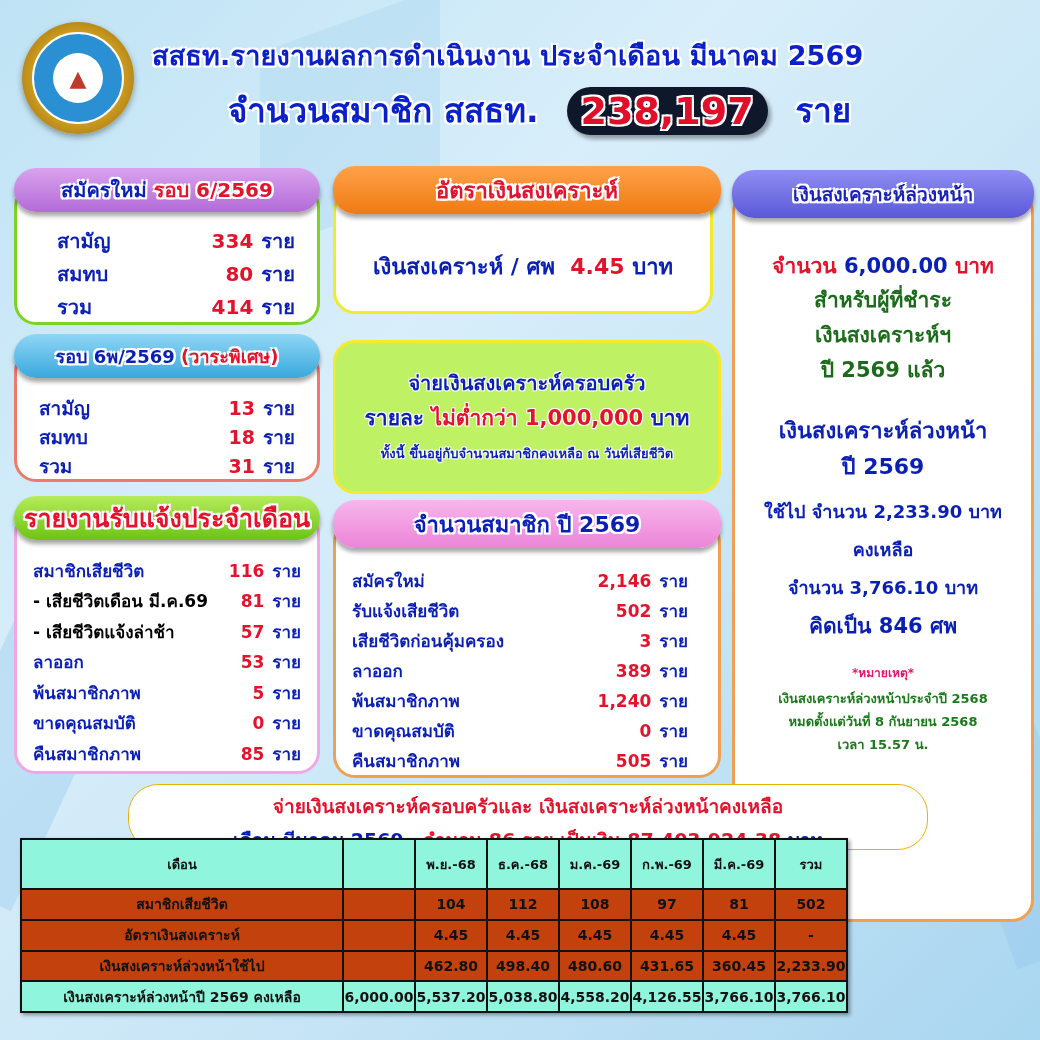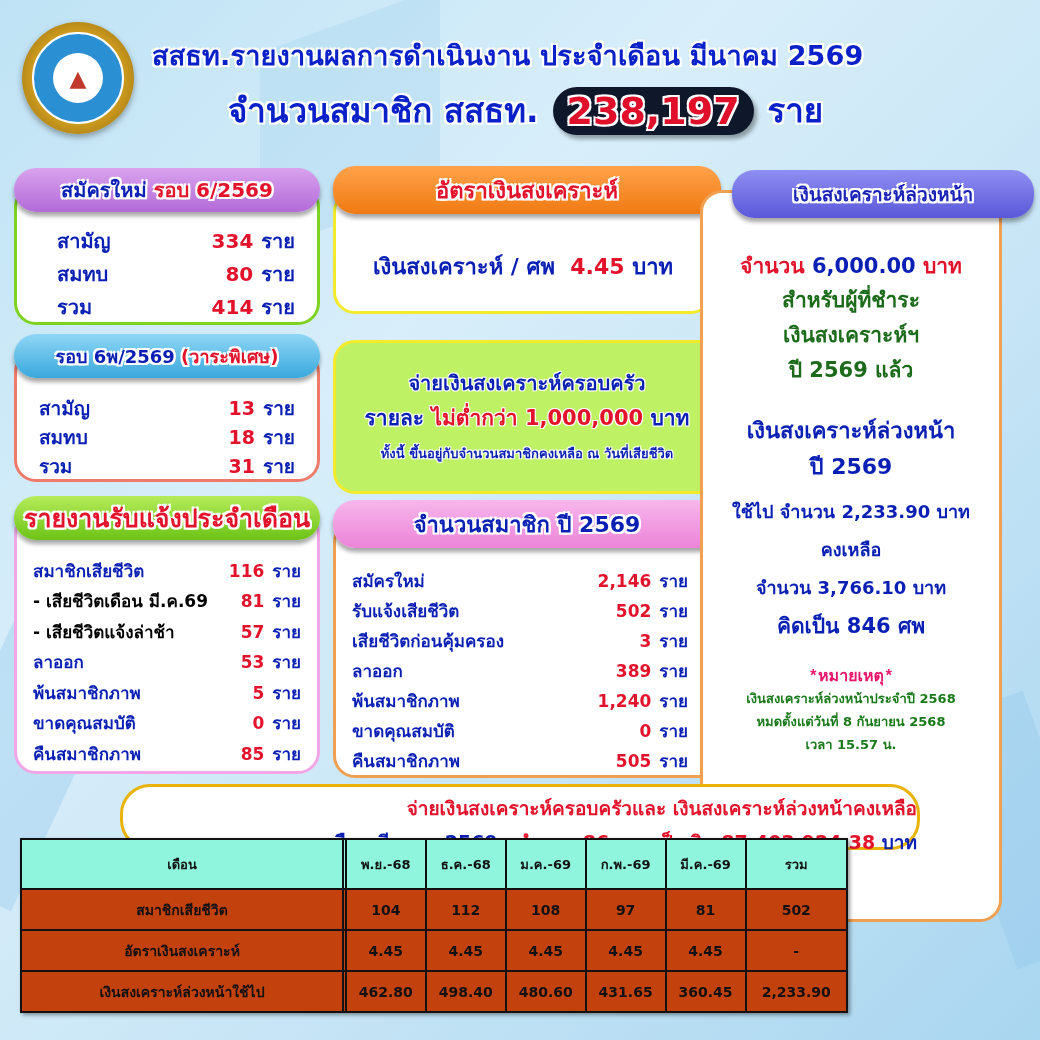--- a/index.html
+++ b/index.html
@@ -36,7 +36,7 @@
   .title2 {
     position: absolute; left: 228px; top: 84px; font-size: 33px; color: #0a20c8;
     text-shadow: 2px 2px 0 #fff, -2px -2px 0 #fff, 2px -2px 0 #fff, -2px 2px 0 #fff;
-    white-space: nowrap; display: flex; align-items: center; gap: 14px;
+    white-space: nowrap; display: flex; align-items: center; gap: 28px;
   }
   .member-pill {
     background: #0f172a; color: #e0102b; border-radius: 26px; padding: 0 14px; height: 48px;

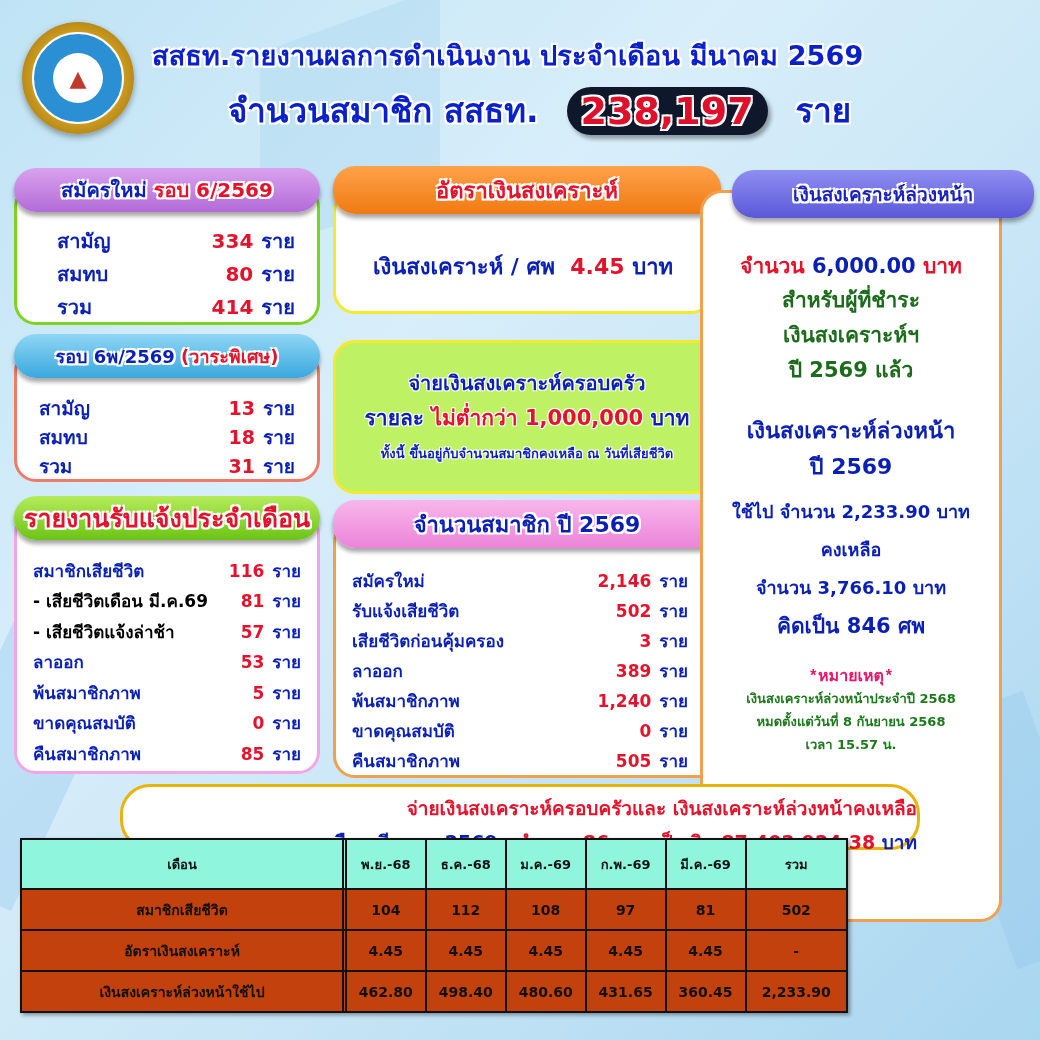--- a/index.html
+++ b/index.html
@@ -91,7 +91,7 @@
   .c6 .row { height: 30px; font-size: 17px; }
 
   
-  .c7 { left: 700px; top: 190px; width: 302px; height: 732px; border: 3px solid #f0a050; }
+  .c7 { left: 732px; top: 190px; width: 302px; height: 732px; border: 3px solid #f0a050; }
   .h7 { left: 732px; top: 170px; width: 302px; height: 48px; background: linear-gradient(#8f8ef2, #5a58d8); font-size: 19px; color: #1a22b8; }
   .c7 .blk { position: absolute; left: 0; right: 0; text-align: center; white-space: nowrap; }
   .c7 .b1 { top: 56px; font-size: 21px; }

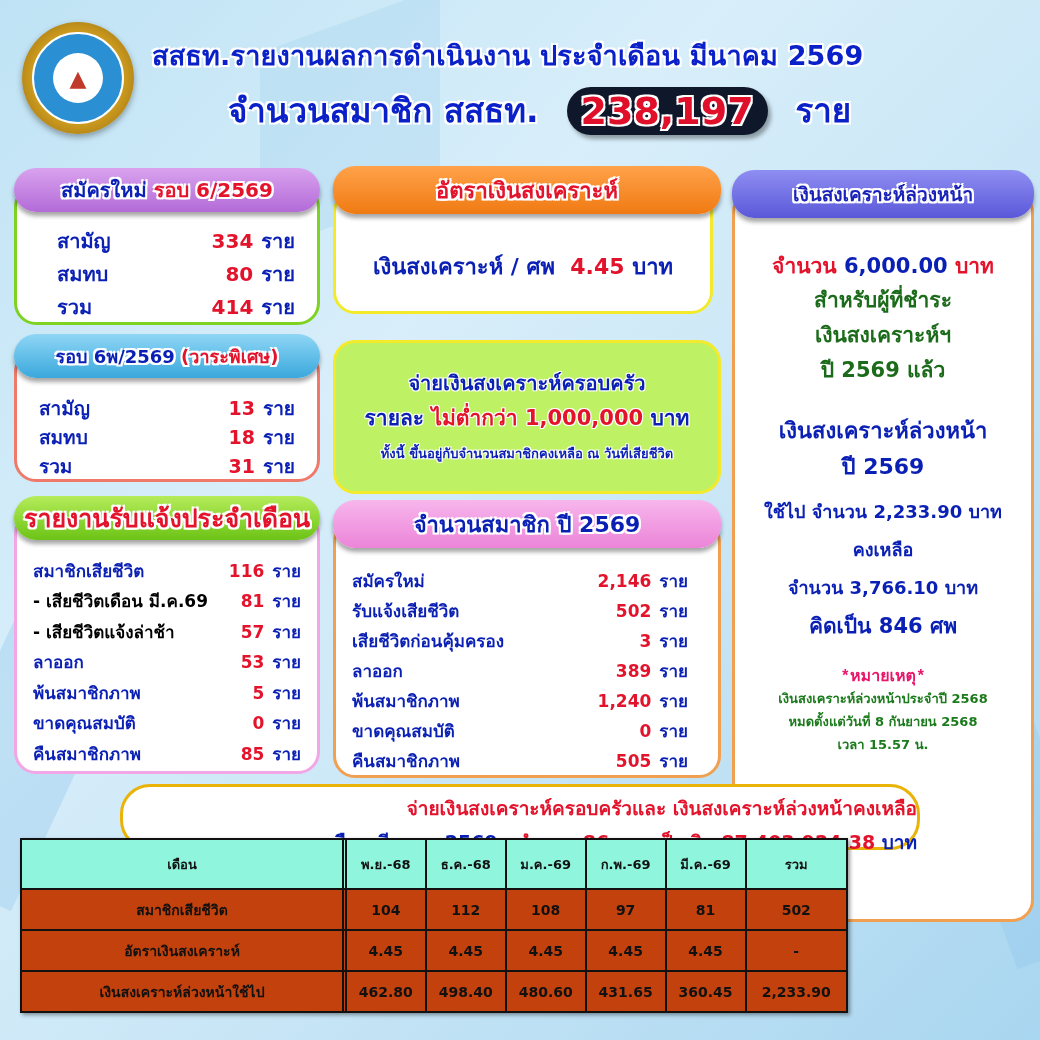--- a/index.html
+++ b/index.html
@@ -98,7 +98,7 @@
   .c7 .b2 { top: 90px; font-size: 21px; color: #1b6b1b; line-height: 35px; }
   .c7 .b3 { top: 220px; font-size: 22px; color: #0a1fb4; line-height: 36px; }
   .c7 .b4 { top: 300px; font-size: 18px; color: #0a1fb4; line-height: 38px; }
-  .c7 .note-h { top: 470px; font-size: 16px; color: #e8156b; font-family: Liberation Mono, monospace; }
+  .c7 .note-h { top: 470px; font-size: 12px; color: #e8156b; }
   .c7 .note { top: 494px; font-size: 13px; color: #1b7a1b; line-height: 23px; }
 
   

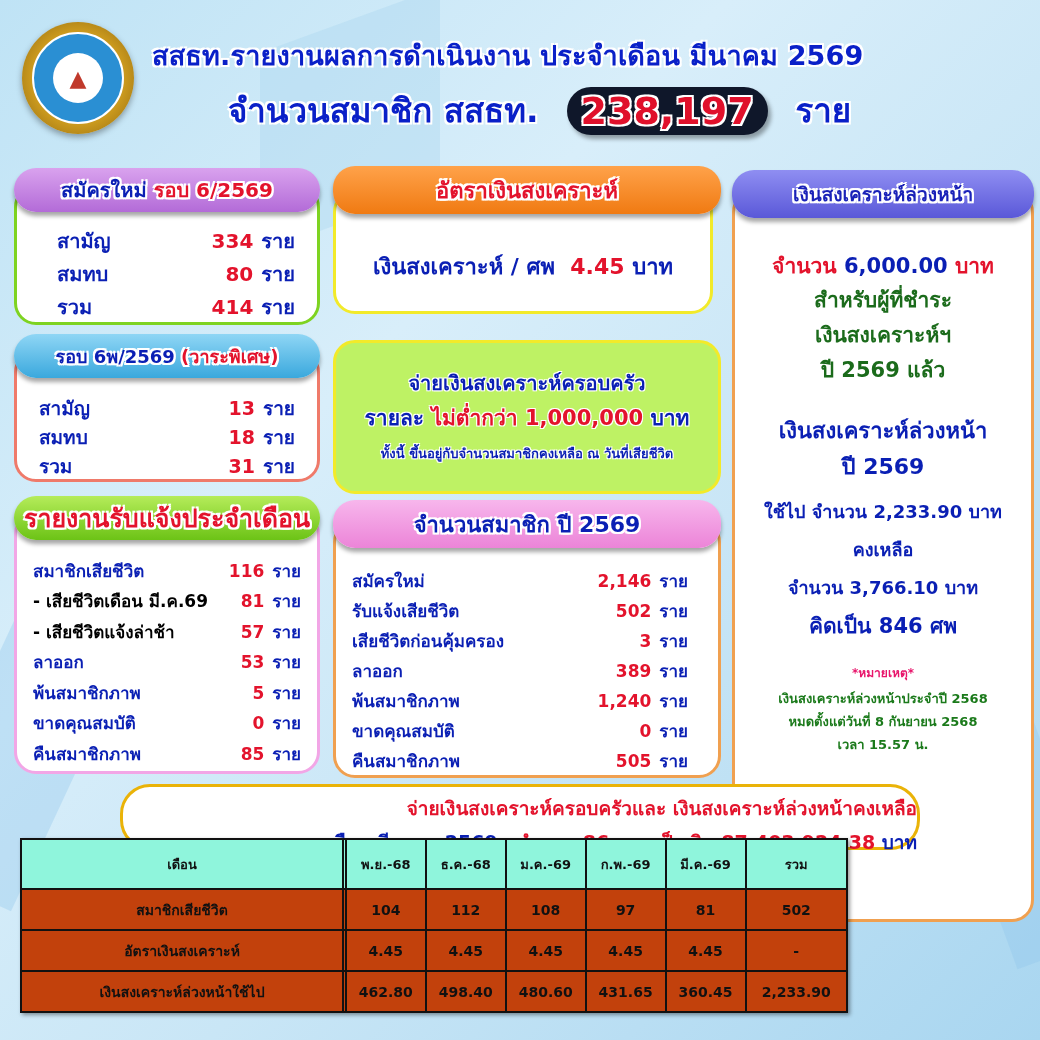--- a/index.html
+++ b/index.html
@@ -103,8 +103,8 @@
 
   
   .banner {
-    position: absolute; left: 120px; top: 784px; width: 800px; height: 66px; background: #fff;
-    border: 3px solid #eab308; border-radius: 30px; text-align: right;
+    position: absolute; left: 128px; top: 784px; width: 800px; height: 66px; background: #fff;
+    border: 1px solid #eab308; border-radius: 30px; text-align: center;
   }
   .banner .l1 { margin-top: 6px; font-size: 19px; color: #e3132c; white-space: nowrap; }
   .banner .l2 { margin-top: 4px; font-size: 19px; color: #0a1fb4; white-space: nowrap; }

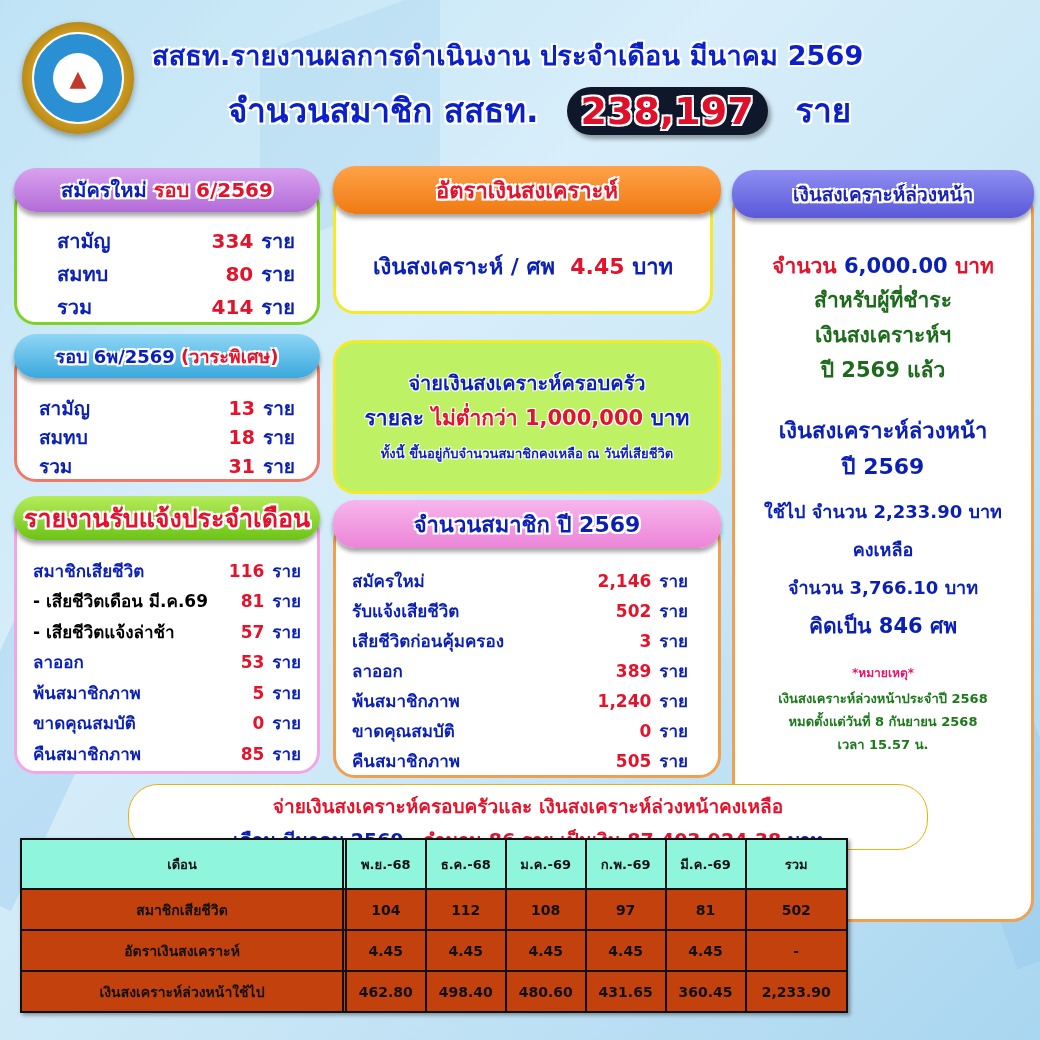--- a/index.html
+++ b/index.html
@@ -344,6 +344,16 @@
     <td>360.45</td>
     <td>2,233.90</td>
   </tr>
+  <tr class="total">
+    <td class="first">เงินสงเคราะห์ล่วงหน้าปี 2569 คงเหลือ</td>
+    <td>6,000.00</td>
+    <td>5,537.20</td>
+    <td>5,038.80</td>
+    <td>4,558.20</td>
+    <td>4,126.55</td>
+    <td>3,766.10</td>
+    <td>3,766.10</td>
+  </tr>
 </tbody>
   </table>
 

